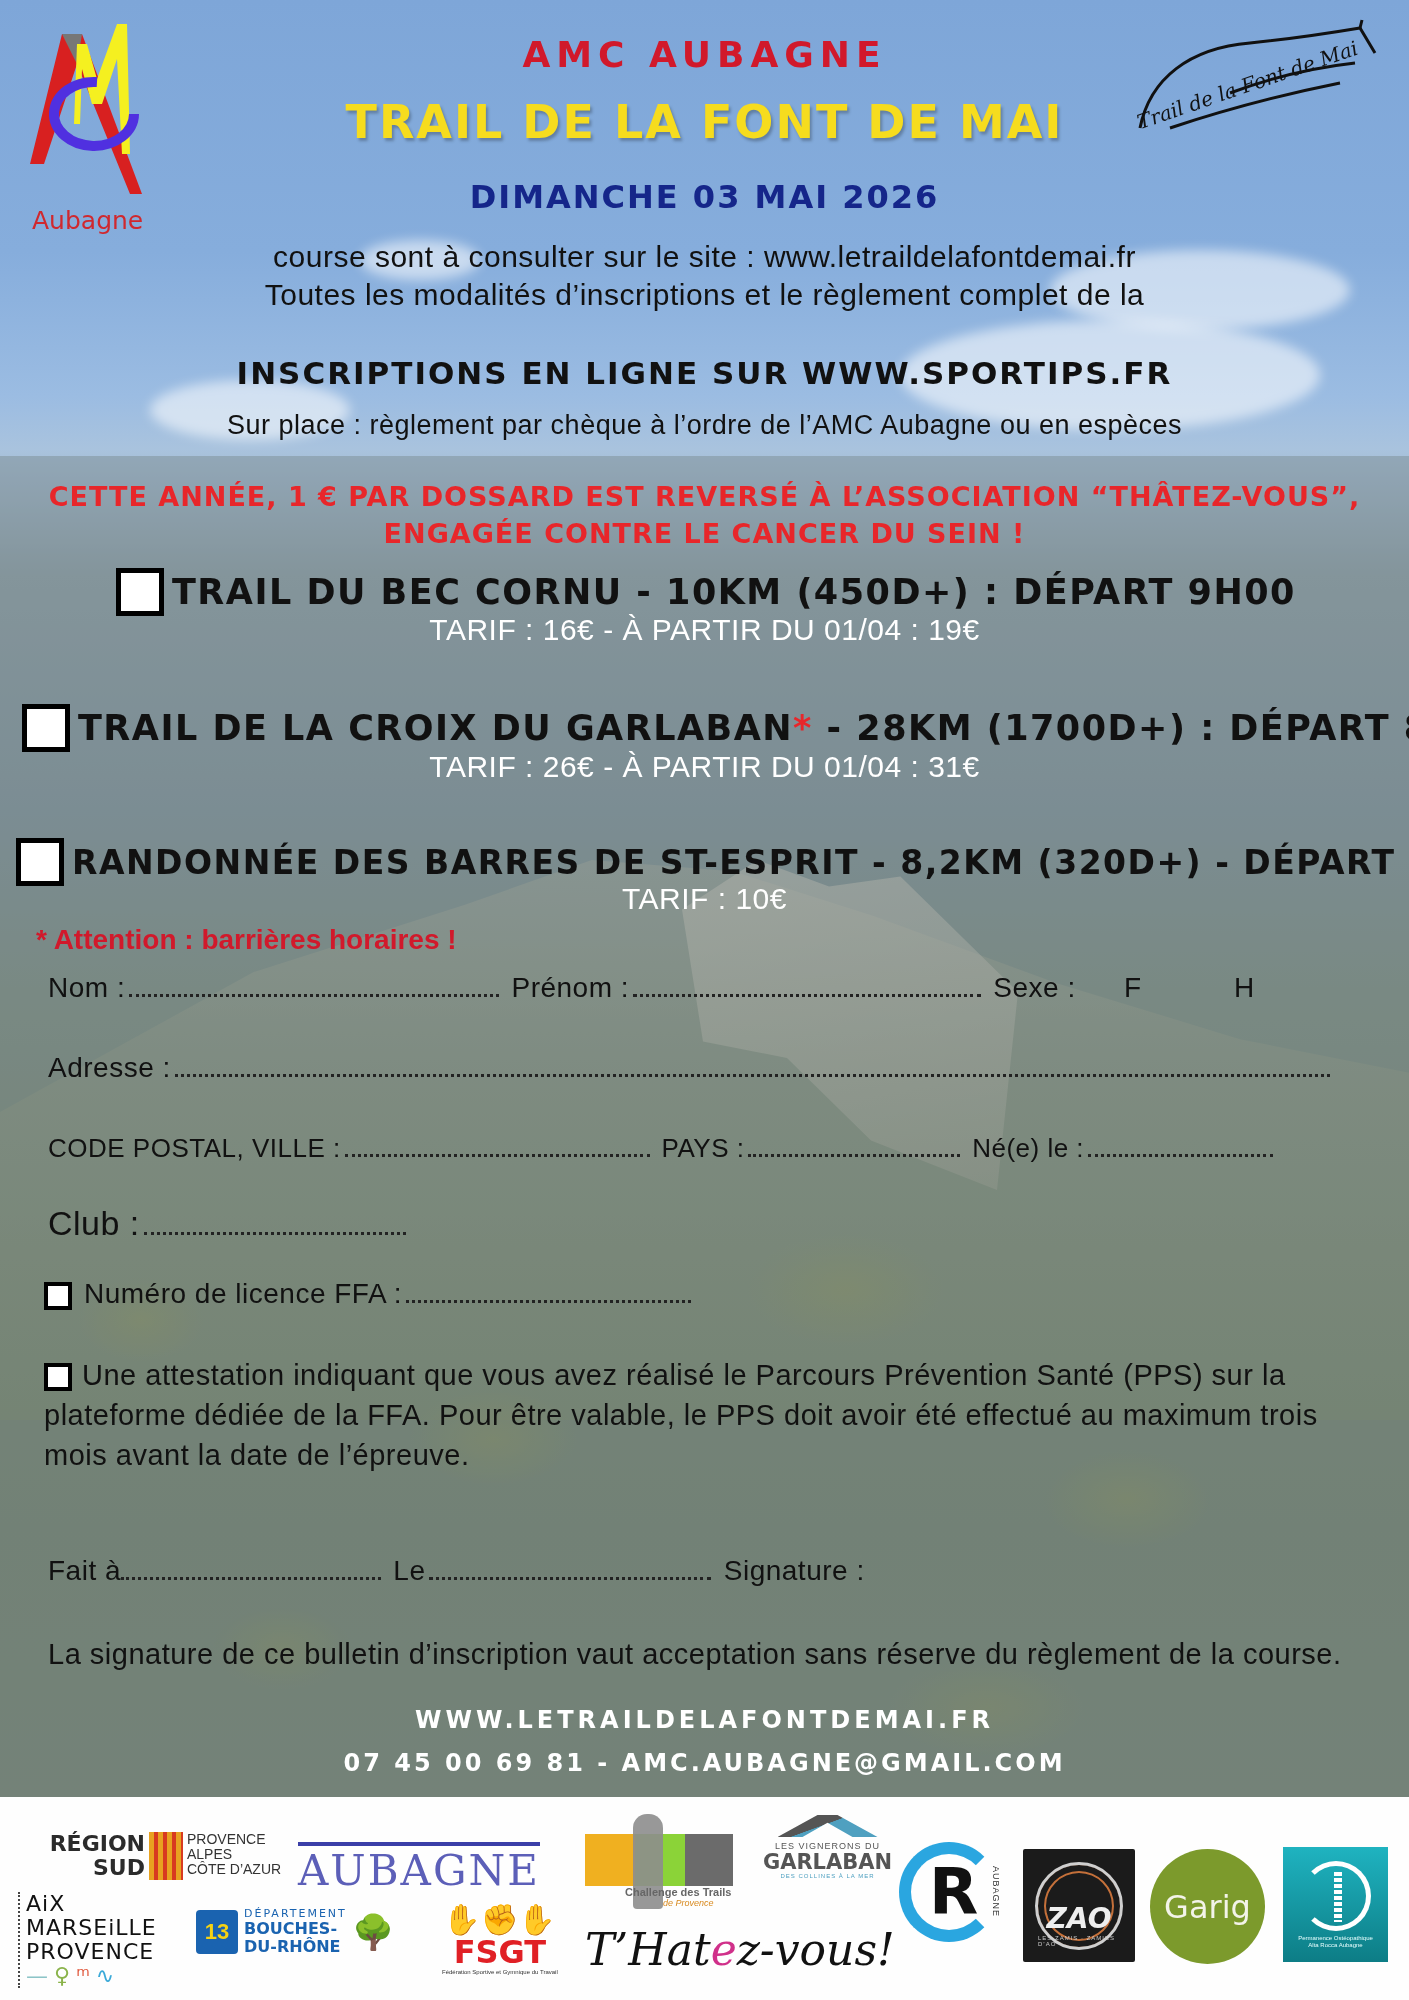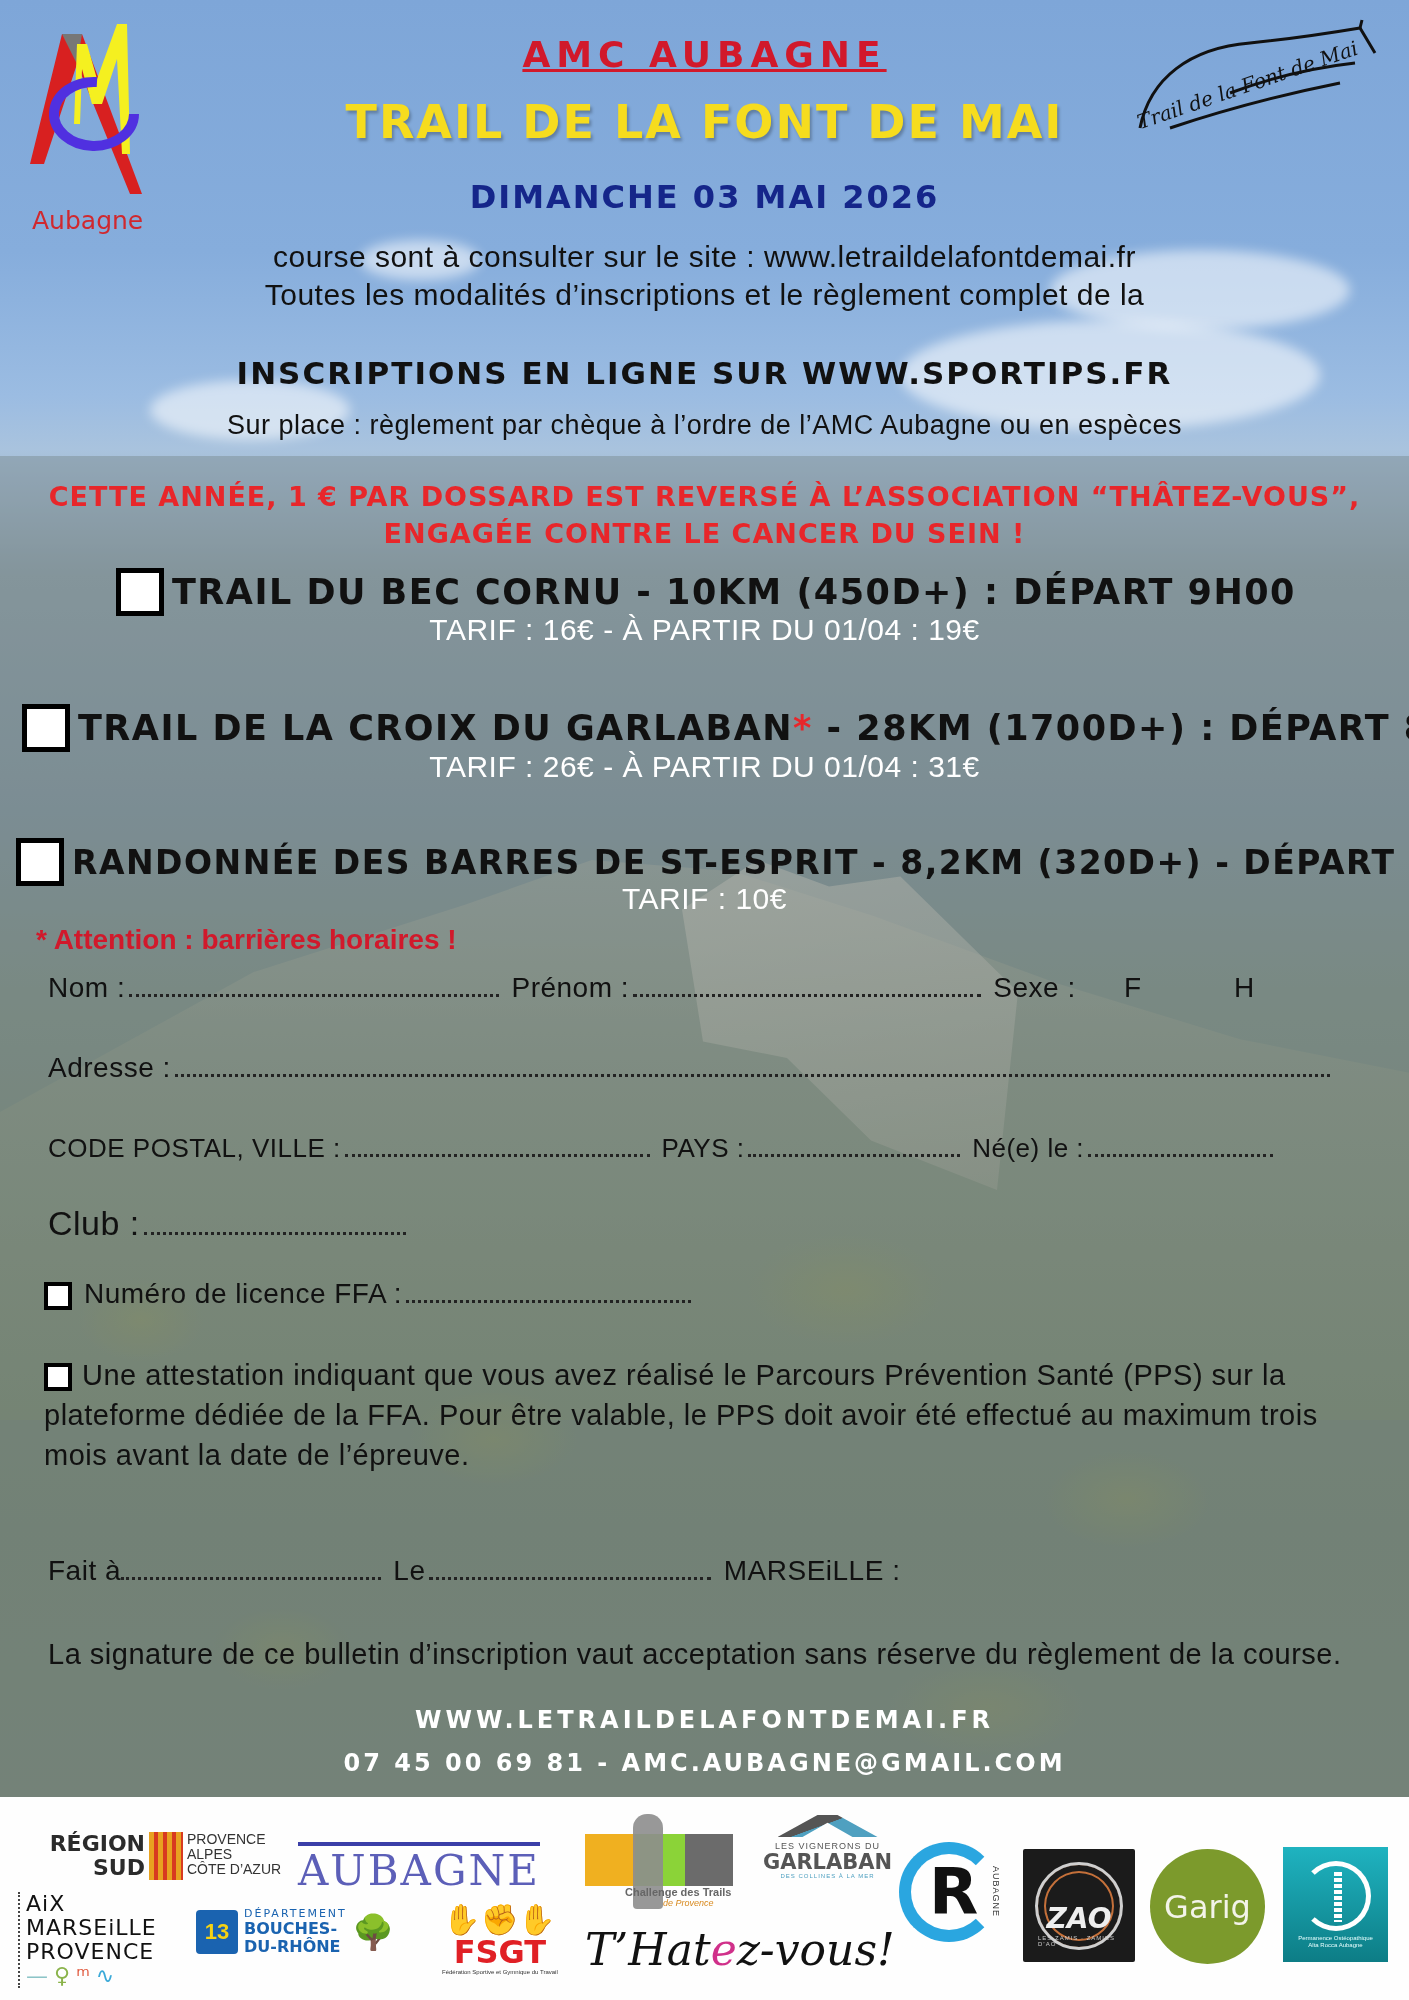--- a/index.html
+++ b/index.html
@@ -42,7 +42,7 @@
   .tfm-logo .word { position: absolute; left: 12px; top: 92px; font-family: "DejaVu Serif", serif; font-style: italic; font-size: 20px; color: #111; transform: rotate(-19deg); transform-origin: left bottom; white-space: nowrap; }
 
   .center { position: absolute; left: 0; width: 1409px; text-align: center; }
-  .org-name { top: 34px; font-family: "DejaVu Sans", sans-serif; font-weight: bold; font-size: 36px; letter-spacing: 6px; color: #d1192b; text-decoration: underline; }
+  .org-name { top: 34px; font-family: "DejaVu Sans", sans-serif; font-weight: bold; font-size: 36px; letter-spacing: 6px; color: #d1192b; }
   .event-title { top: 95px; font-family: "DejaVu Sans", sans-serif; font-weight: bold; font-size: 46px; letter-spacing: 2px; color: #f6dc1e; text-shadow: 2px 3px 3px rgba(0,0,0,0.25); }
   .event-date { top: 178px; font-family: "DejaVu Sans", sans-serif; font-weight: bold; font-size: 32px; letter-spacing: 2px; color: #15268a; }
   .info-text { top: 238px; font-size: 30px; line-height: 38px; color: #111; letter-spacing: 0.5px; }

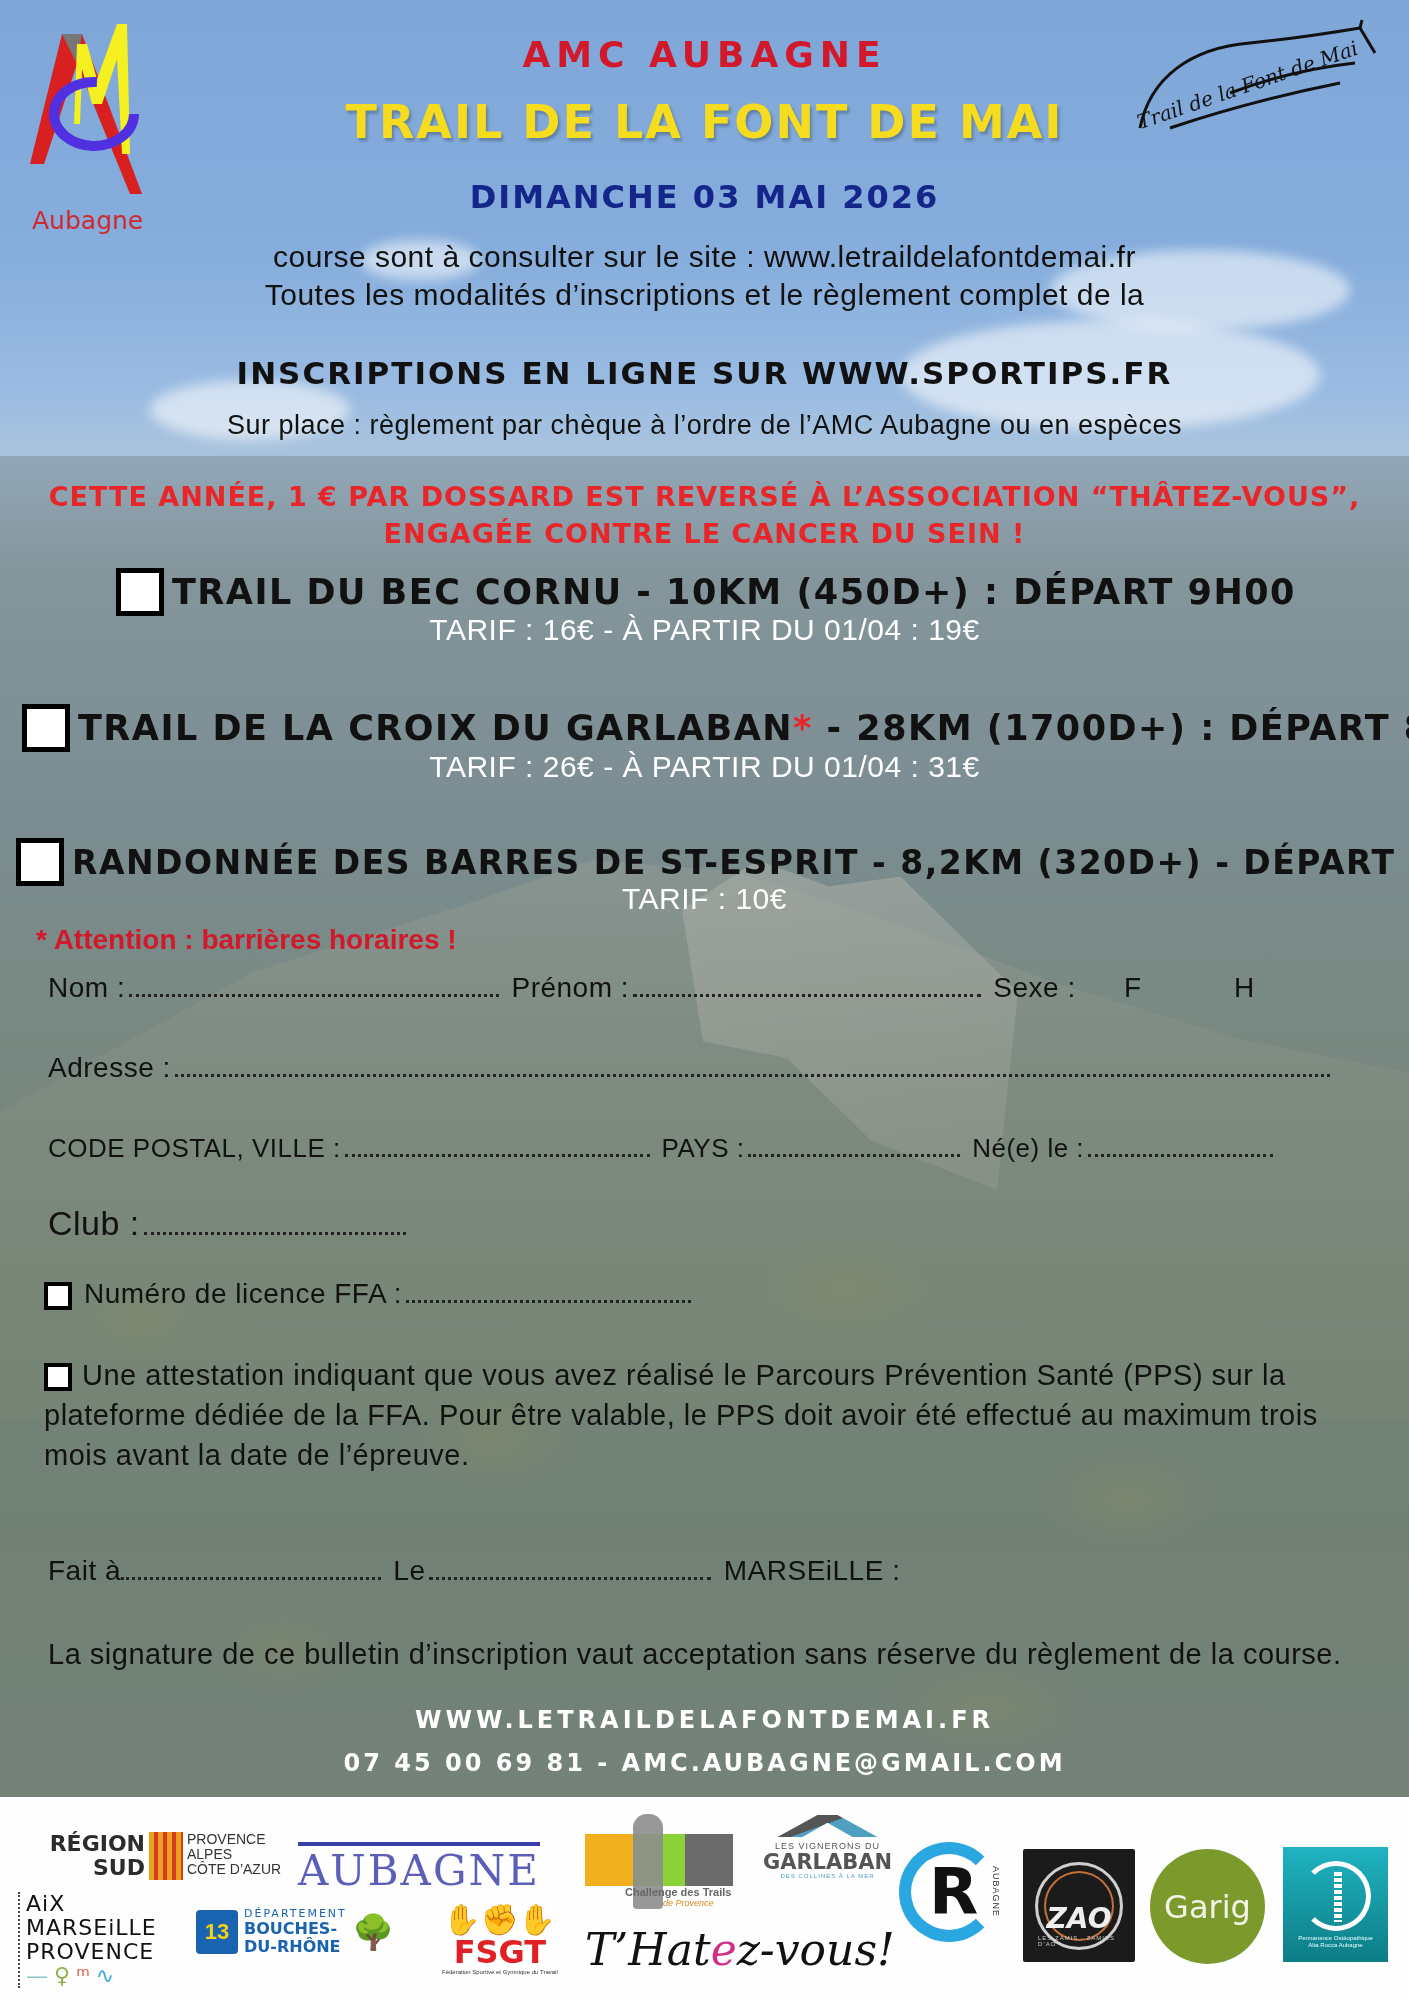--- a/index.html
+++ b/index.html
@@ -222,7 +222,7 @@
 <div class="frow" style="top:1555px;">
   <span>Fait à</span><span class="dots" style="width:260px;margin-left:0;"></span>
   <span>Le</span><span class="dots" style="width:282px;"></span>
-  <span>MARSEiLLE :</span>
+  <span>Signature :</span>
 </div>
 
 <div class="para" style="top:1634px;">La signature de ce bulletin d’inscription vaut acceptation sans réserve du règlement de la course.</div>

